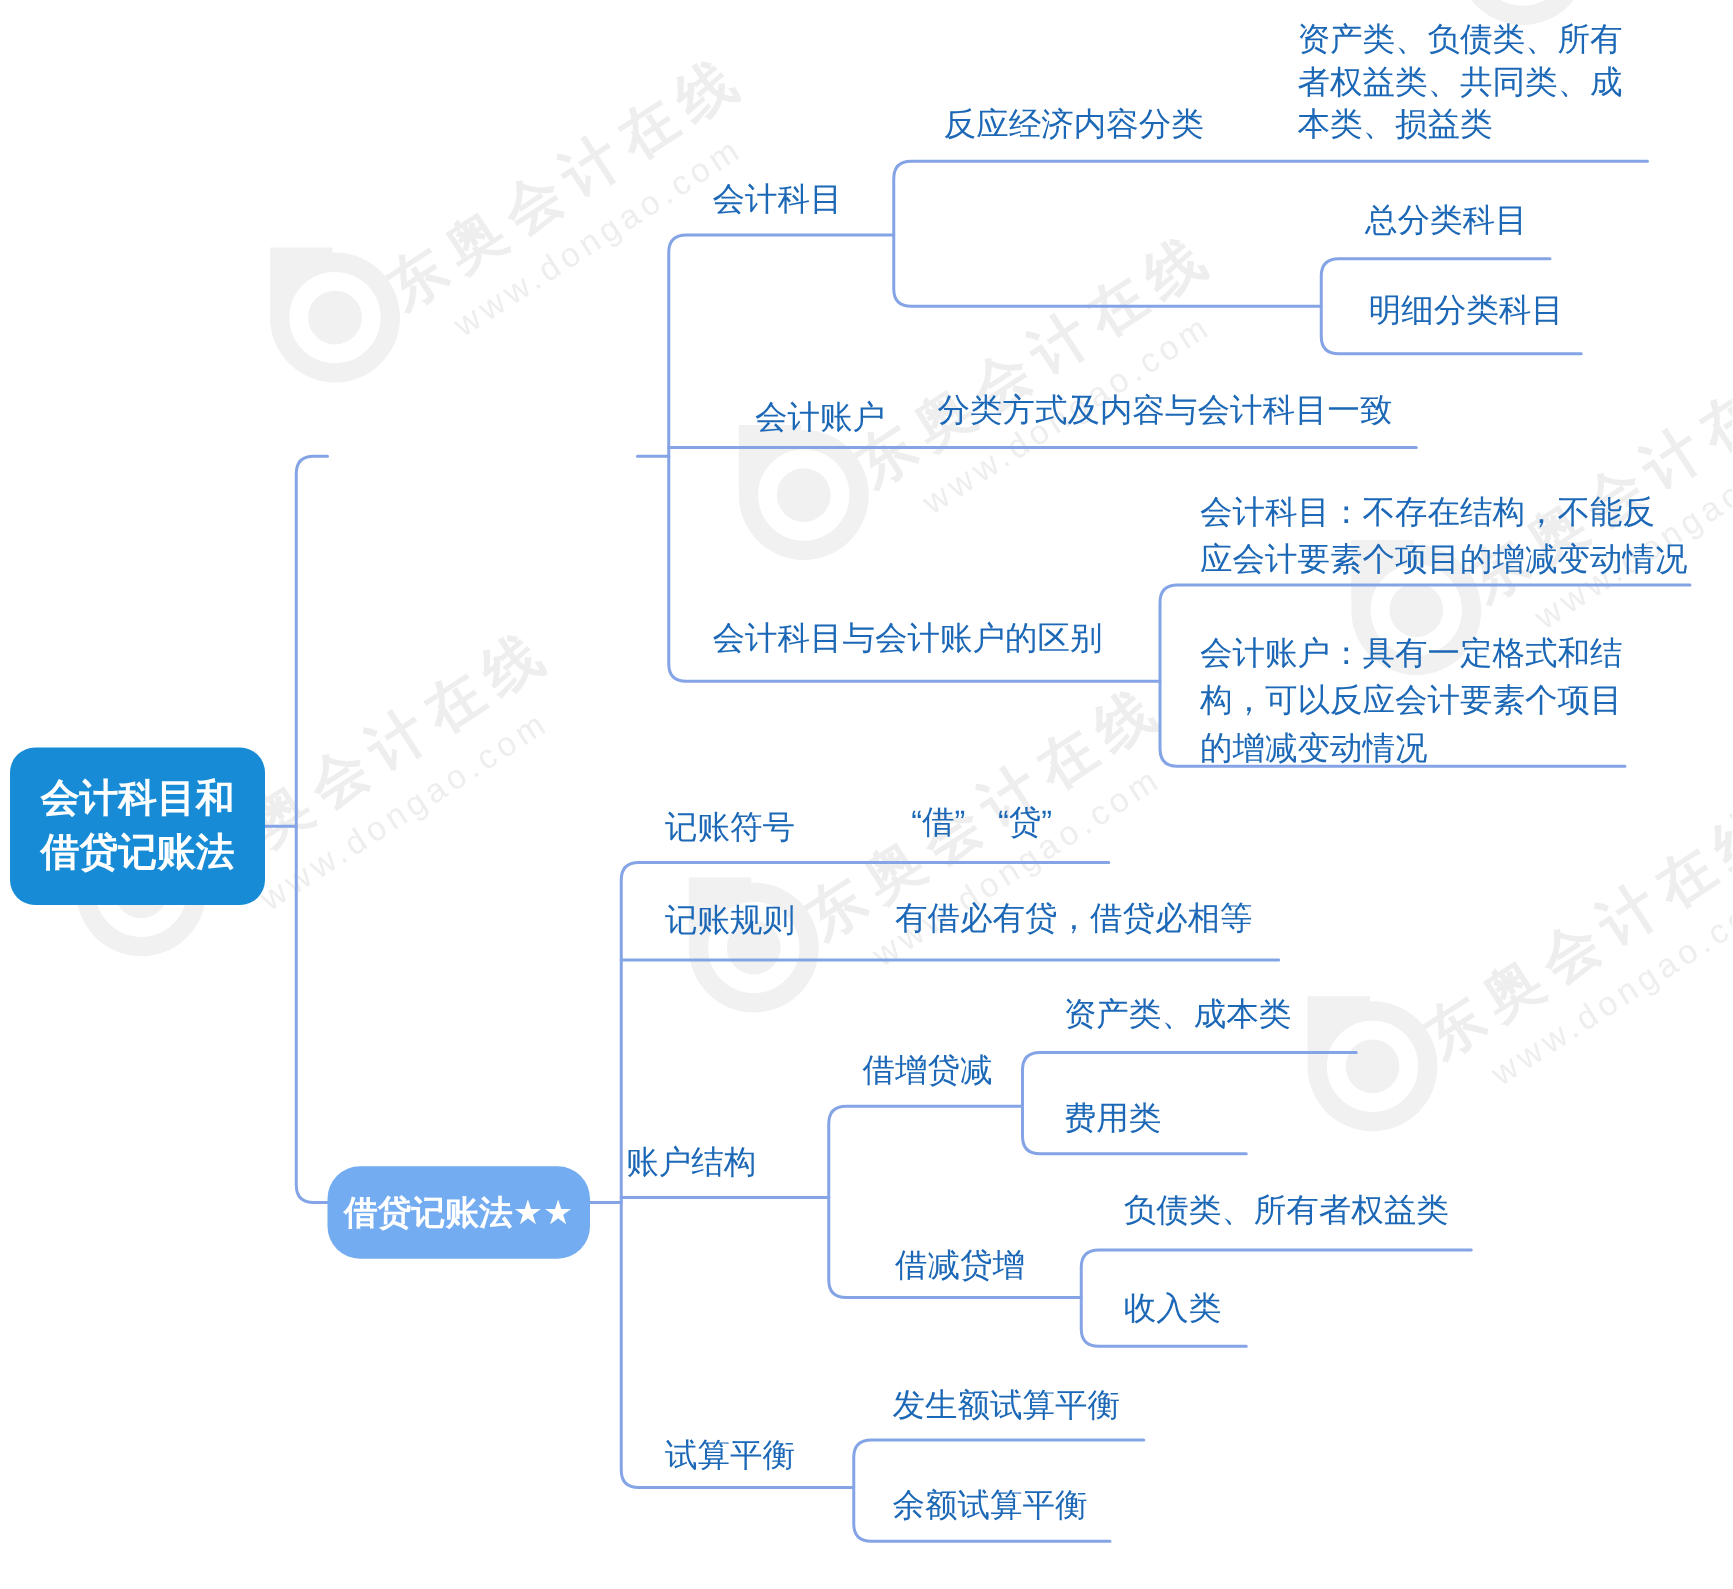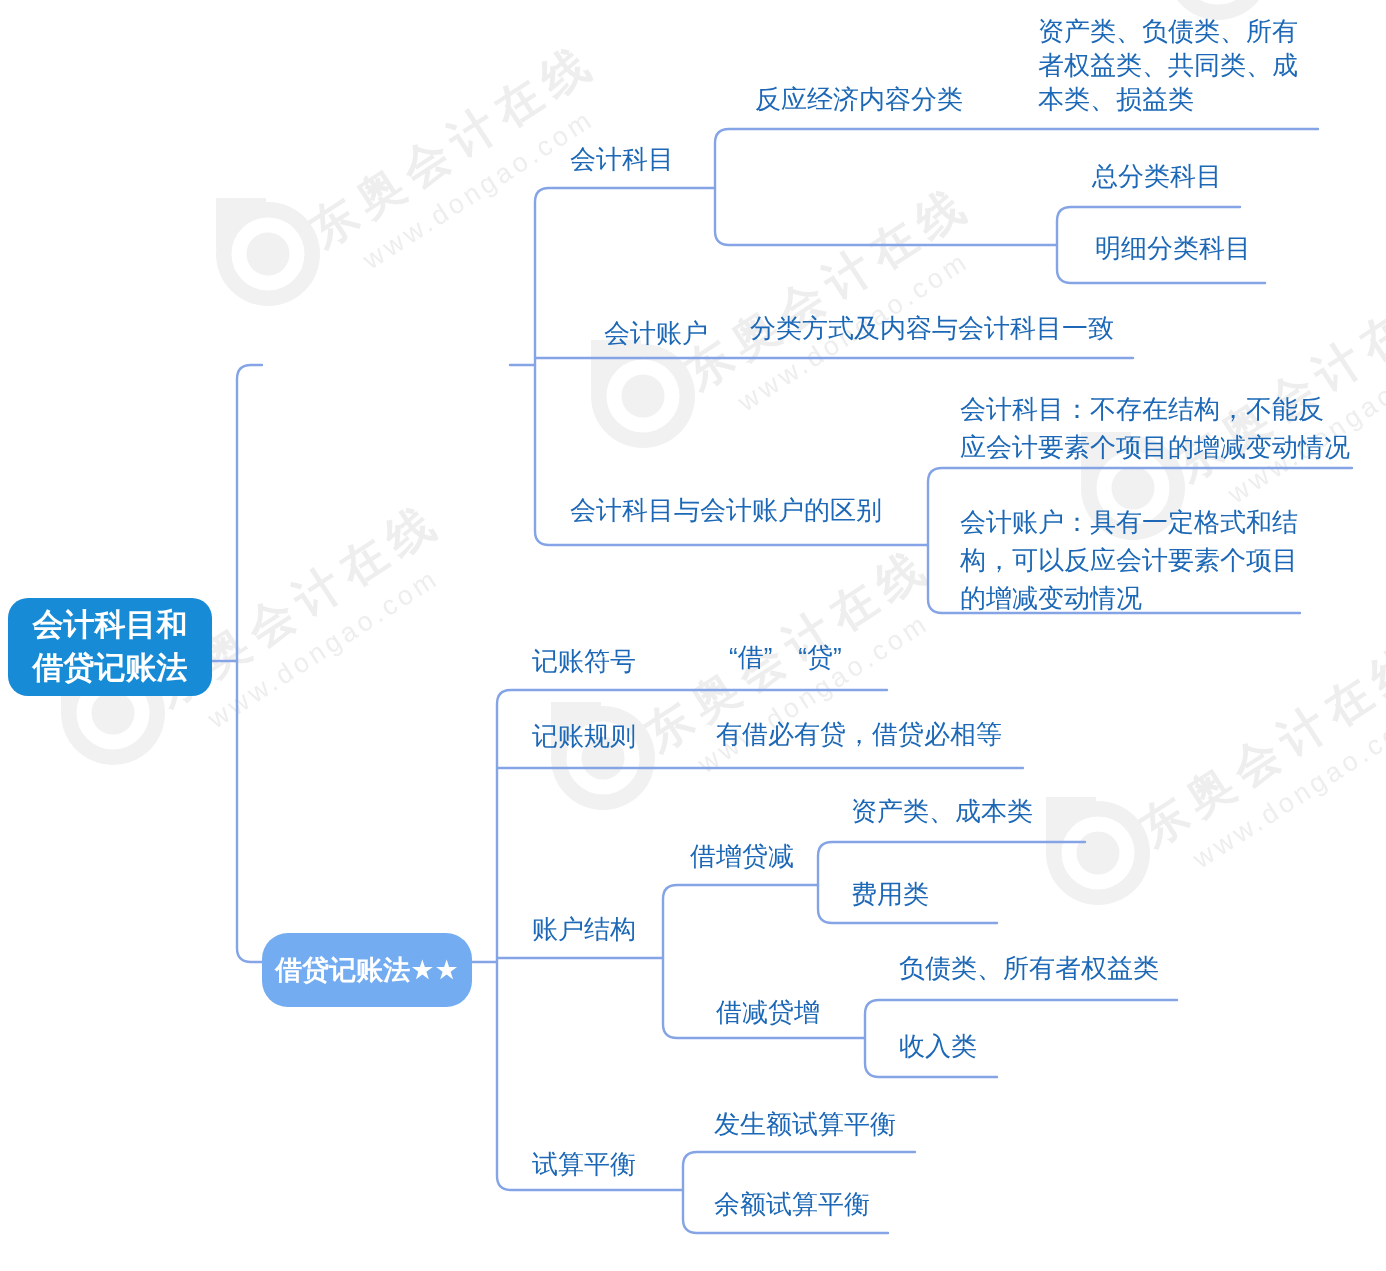--- a/index.html
+++ b/index.html
@@ -24,7 +24,7 @@
     position:absolute;z-index:2;display:flex;align-items:center;justify-content:center;
     color:#ffffff;font-weight:bold;text-align:center;white-space:pre-line;
   }
-  .root-node{left:8px;top:598px;width:204px;height:98px;border-radius:20px;
+  .root-node{left:8px;top:598px;width:204px;height:126px;border-radius:20px;
     background:var(--root-fill,#178bd5);font-size:31px;line-height:1.38;}
   .branch-node{background:var(--branch-fill,#73acf0);border-radius:26px;font-size:27px;}
   .branch-1{left:262px;top:334px;width:248px;height:58px;}

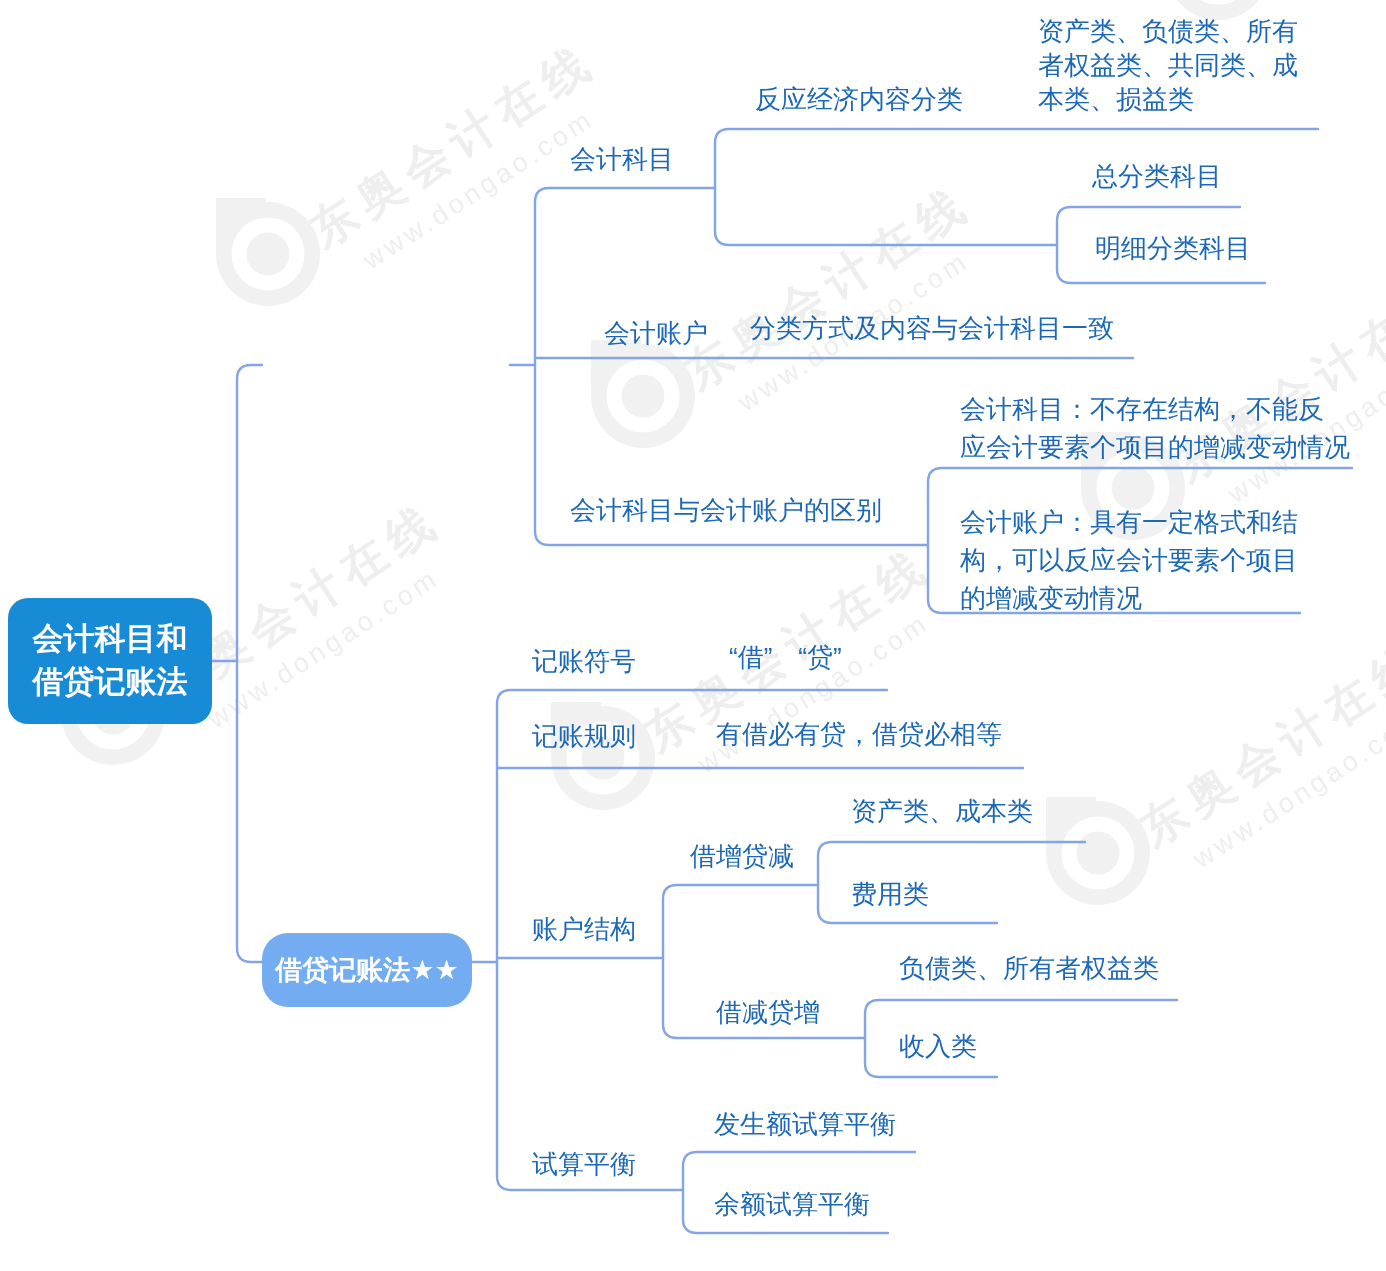--- a/index.html
+++ b/index.html
@@ -168,7 +168,7 @@
   <div class="lbl" style="left:729px;top:641px;">“借”　“贷”</div>
   <div class="lbl" style="left:532px;top:720px;">记账规则</div>
   <div class="lbl" style="left:716px;top:718px;">有借必有贷，借贷必相等</div>
-  <div class="lbl" style="left:532px;top:913px;text-align:right;">账户结构</div>
+  <div class="lbl" style="left:501px;top:913px;text-align:right;">账户结构</div>
   <div class="lbl" style="left:690px;top:840px;">借增贷减</div>
   <div class="lbl" style="left:851px;top:795px;">资产类、成本类</div>
   <div class="lbl" style="left:851px;top:878px;">费用类</div>

